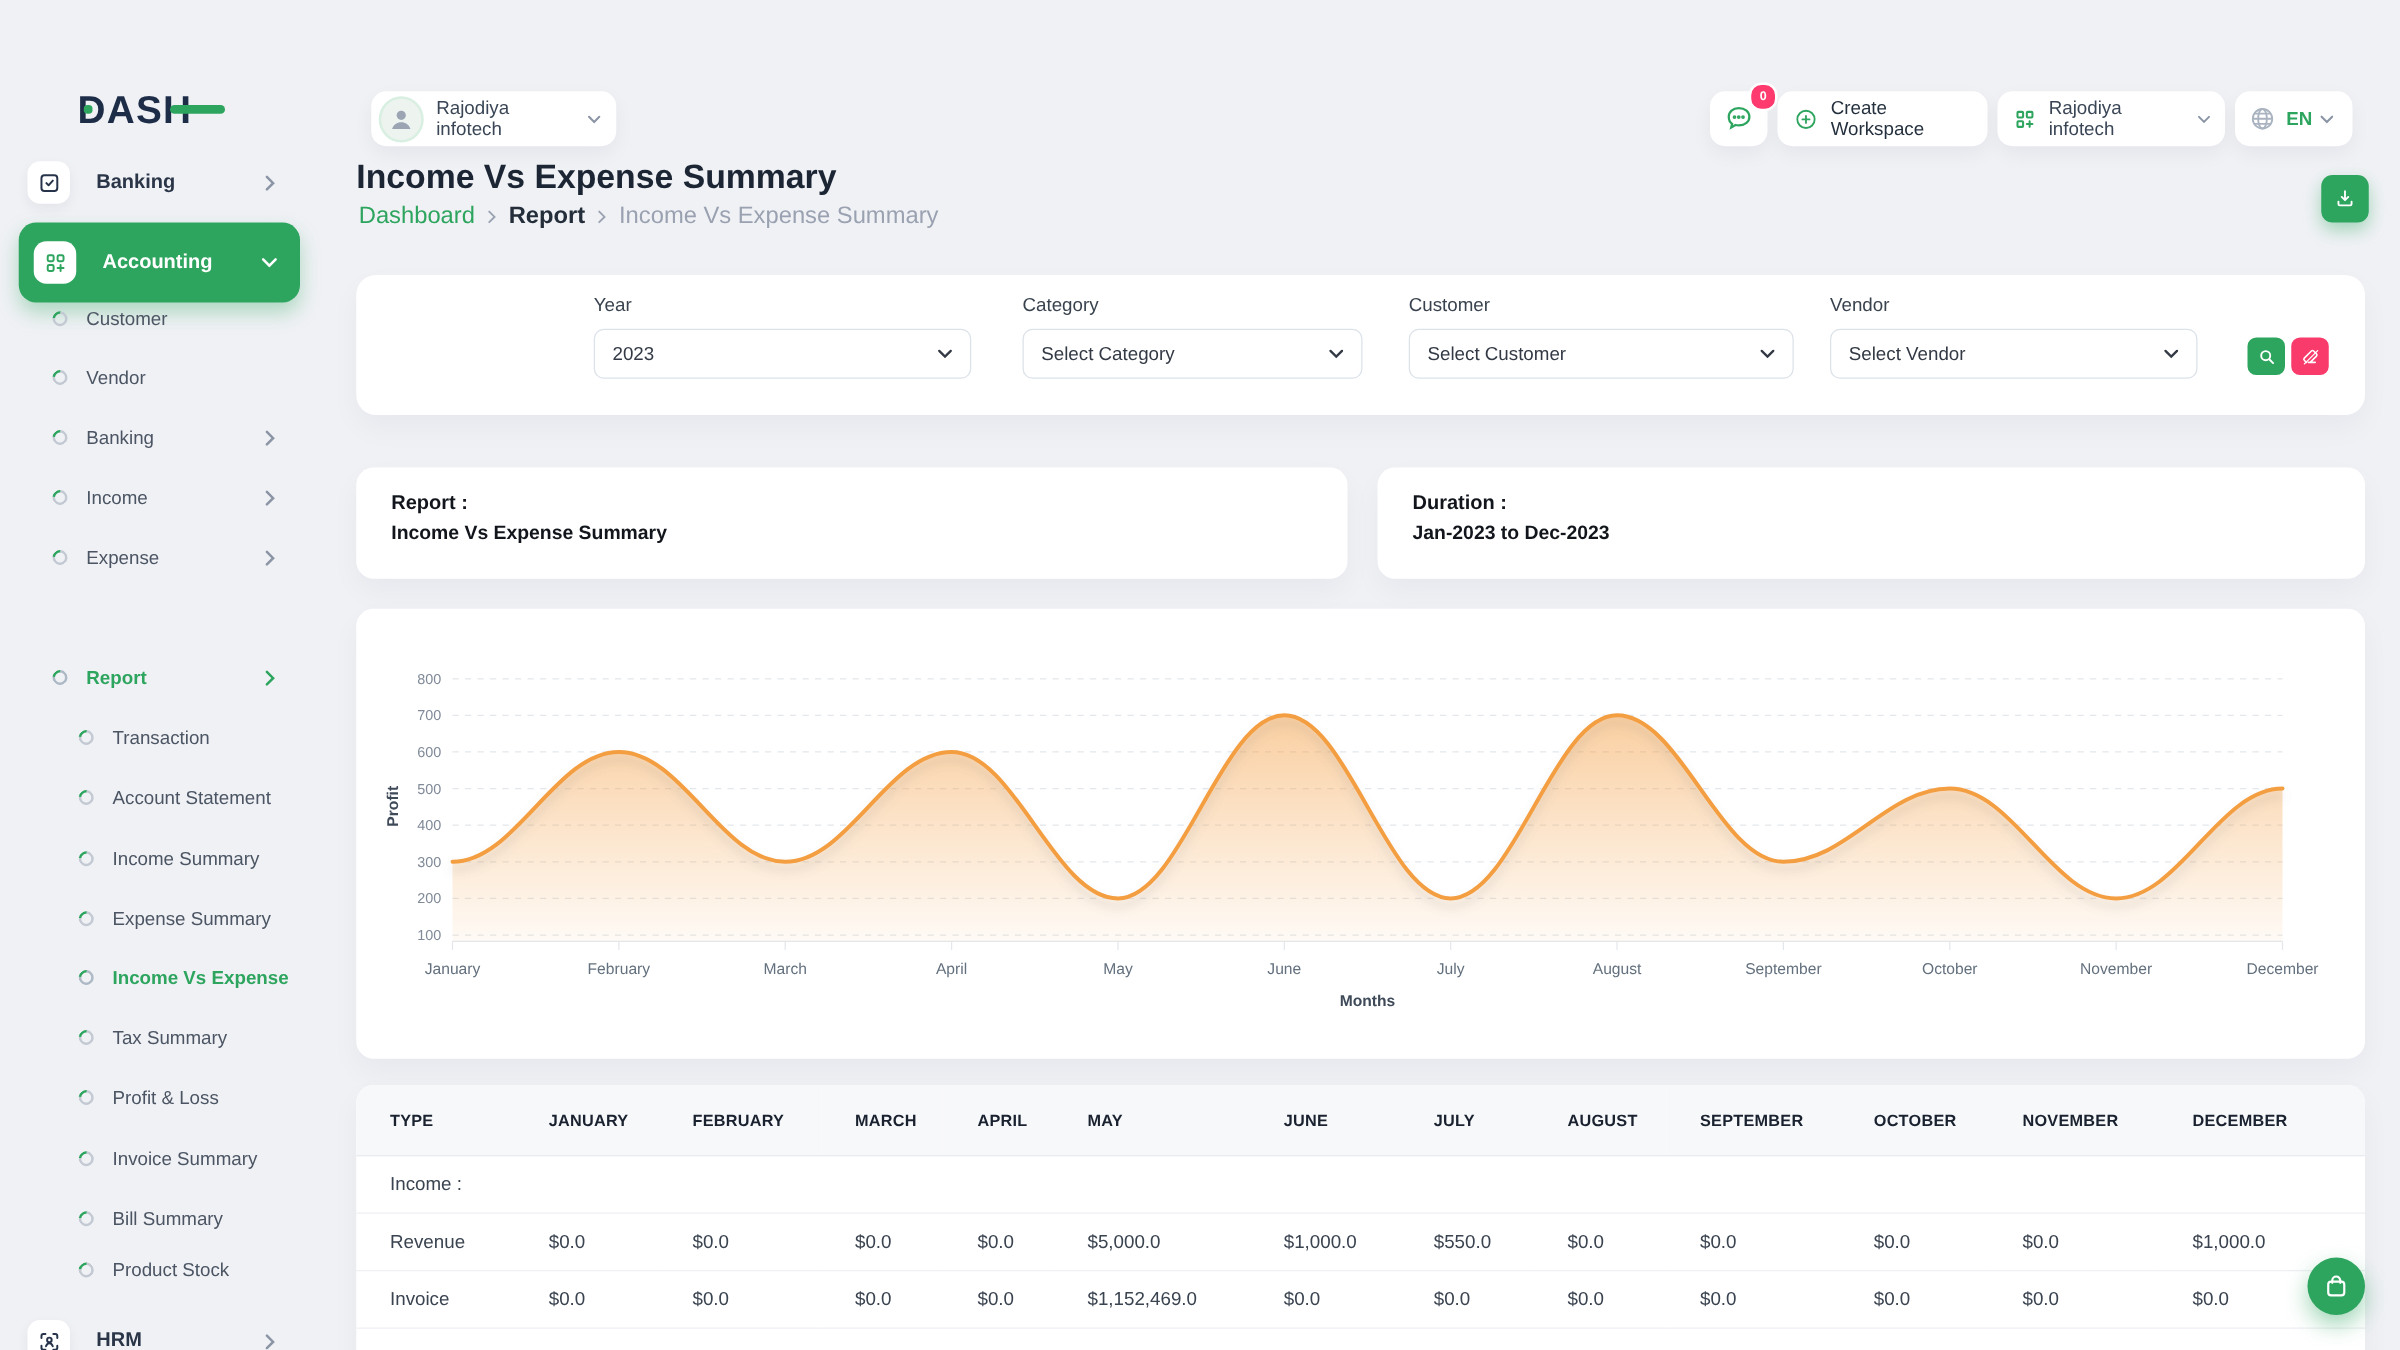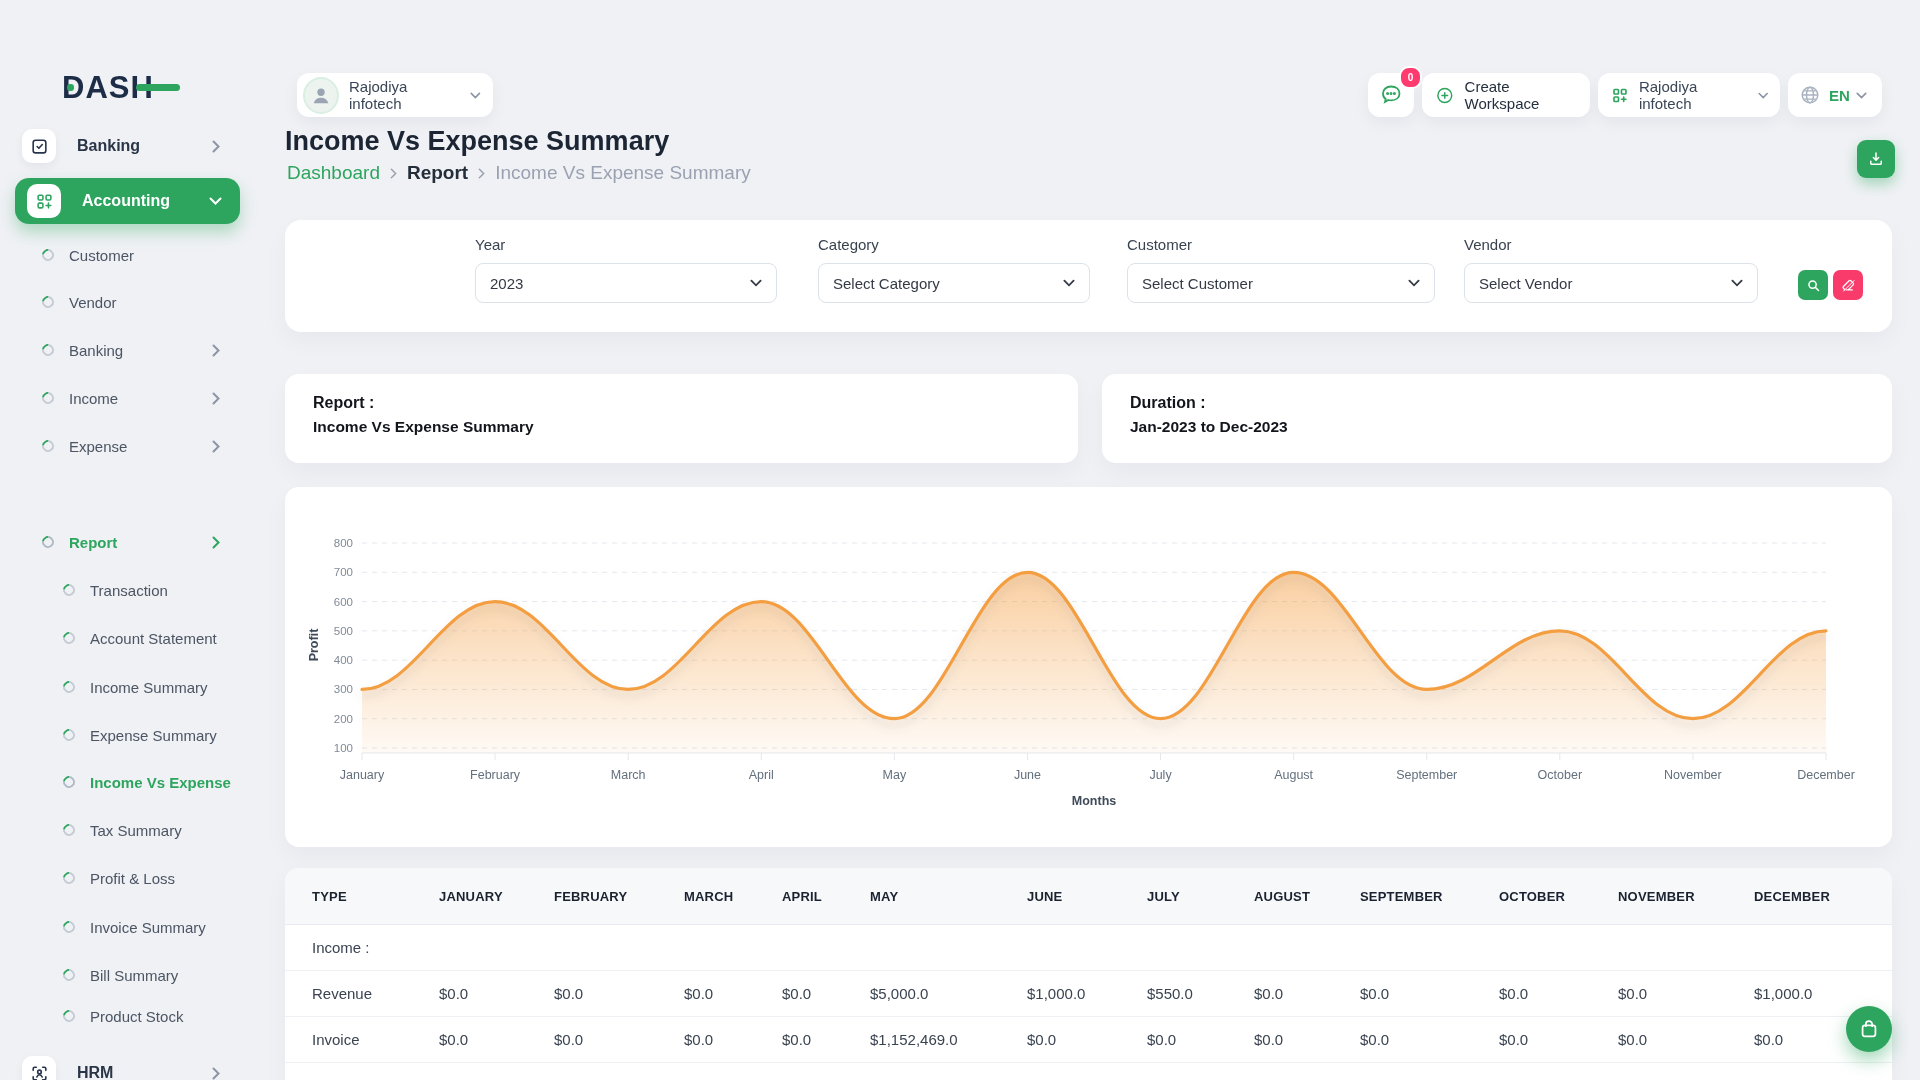--- a/index.html
+++ b/index.html
@@ -18,7 +18,7 @@
             display:flex;align-items:center;justify-content:center;margin-left:22px;flex:0 0 auto;}
   .side-main-label{margin-left:21px;font-size:16px;font-weight:700;color:#2a3648;}
   .side-row .chev{position:absolute;right:30px;}
-  .acc-pill{position:absolute;left:15px;top:178px;width:225px;height:46px;border-radius:14px;background:var(--green);
+  .acc-pill{position:absolute;left:15px;top:178px;width:225px;height:64px;border-radius:14px;background:var(--green);
             display:flex;align-items:center;box-shadow:0 8px 16px rgba(46,169,95,.35);cursor:pointer;}
   .acc-pill .icon-box{margin-left:12px;box-shadow:none;}
   .acc-pill .side-main-label{color:#fff;}

